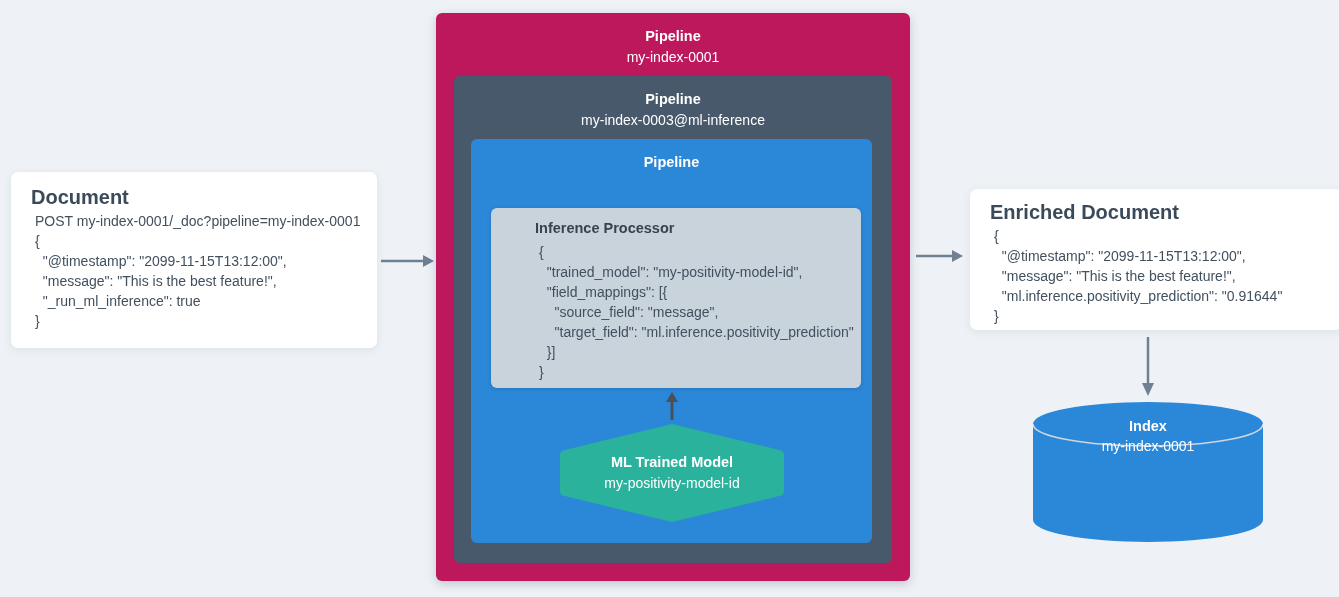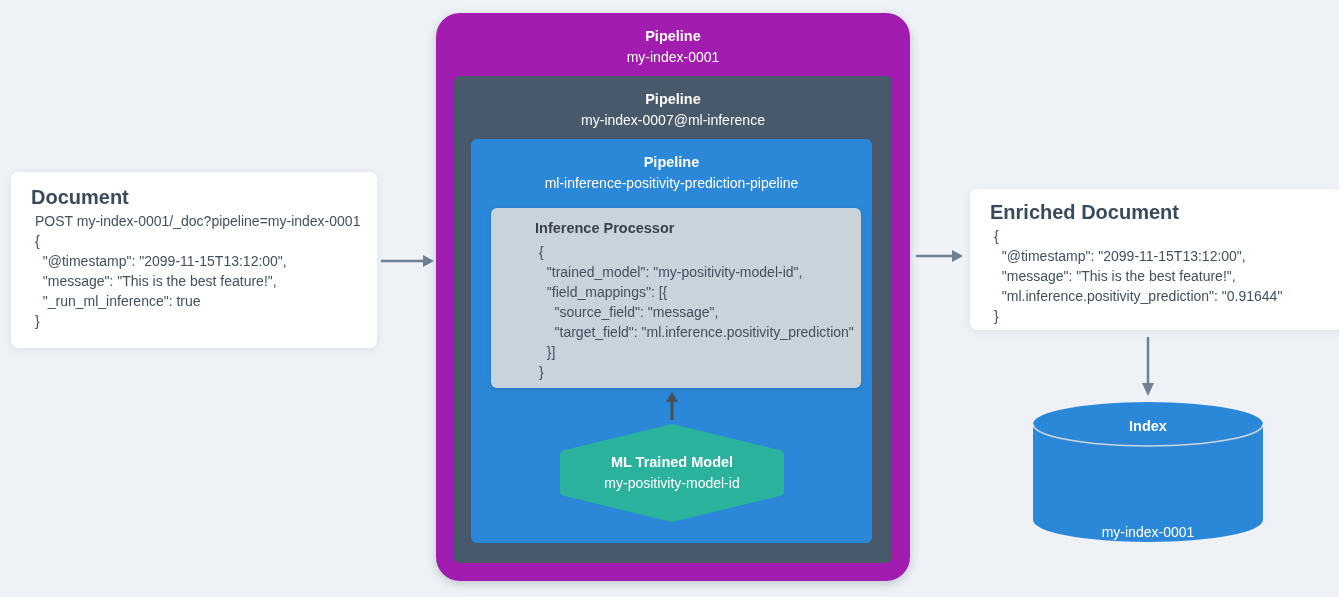--- a/index.html
+++ b/index.html
@@ -23,7 +23,7 @@
   }
   
   .pipe-box{border-radius:6px;box-sizing:border-box;}
-  .box-outer{background:#a21caf;box-shadow:0 3px 10px rgba(50,70,90,0.25);border-radius:24px;}
+  .box-outer{background:#be185d;box-shadow:0 3px 10px rgba(50,70,90,0.25);}
   .box-middle{background:#47596a;}
   .box-inner{background:#2b87d8;}
   .box-head{text-align:center;padding-top:13px;color:#ffffff;}

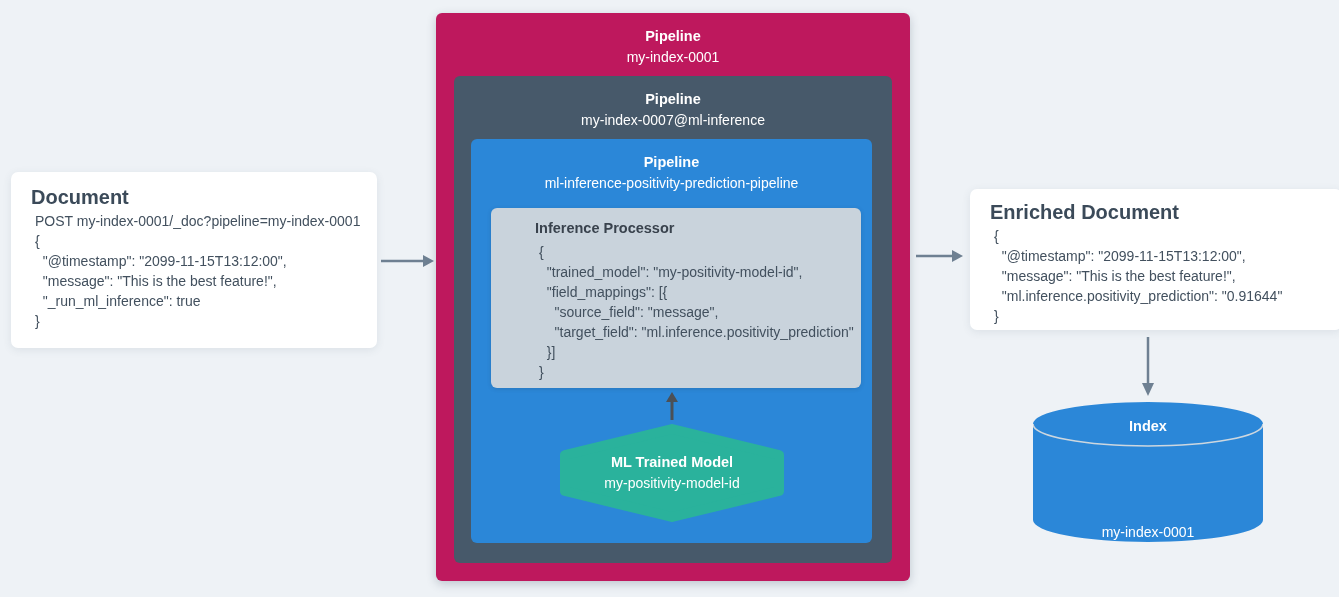--- a/index.html
+++ b/index.html
@@ -81,7 +81,7 @@
     <div class="pipe-box box-middle abs" style="left:18px;top:63px;width:438px;height:487px;">
       <div class="box-head">
         <span class="b">Pipeline</span>
-        <span class="n">my-index-0007@ml-inference</span>
+        <span class="n">my-index-0003@ml-inference</span>
       </div>
 
       <div class="pipe-box box-inner abs" style="left:17px;top:63px;width:401px;height:404px;">

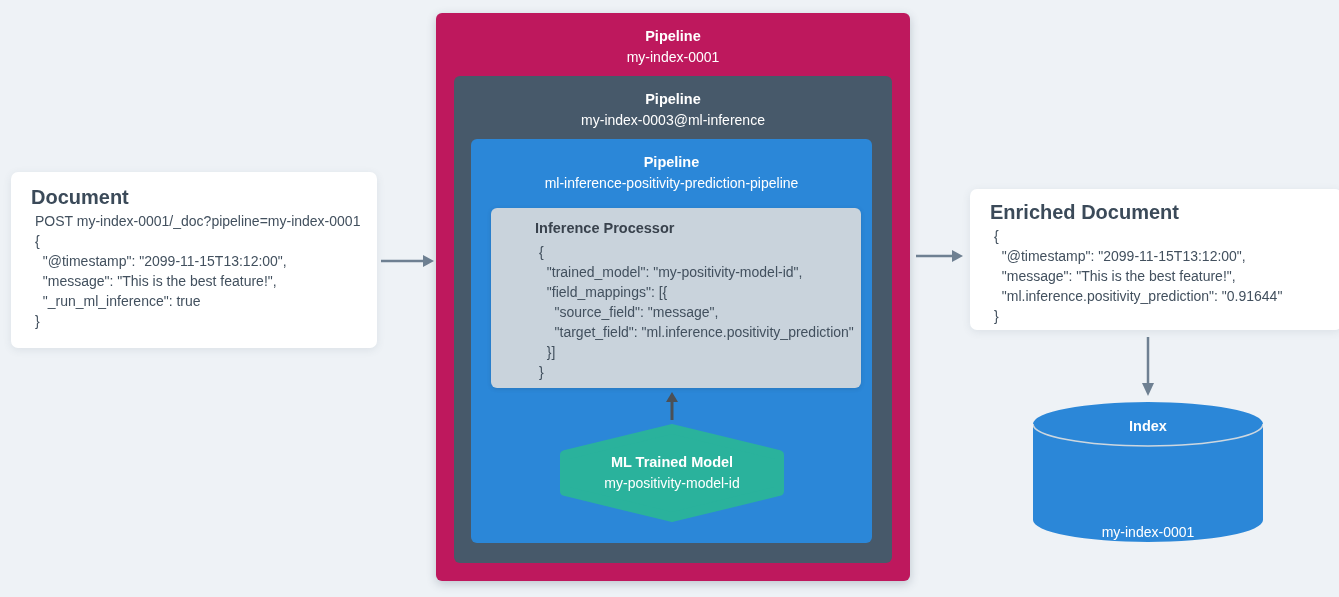--- a/index.html
+++ b/index.html
@@ -87,7 +87,6 @@
       <div class="pipe-box box-inner abs" style="left:17px;top:63px;width:401px;height:404px;">
         <div class="box-head">
           <span class="b">Pipeline</span>
-          <span class="n">ml-inference-positivity-prediction-pipeline</span>
         </div>
 
         <div class="proc-card abs" style="left:20px;top:69px;width:370px;height:180px;padding-left:44px;">

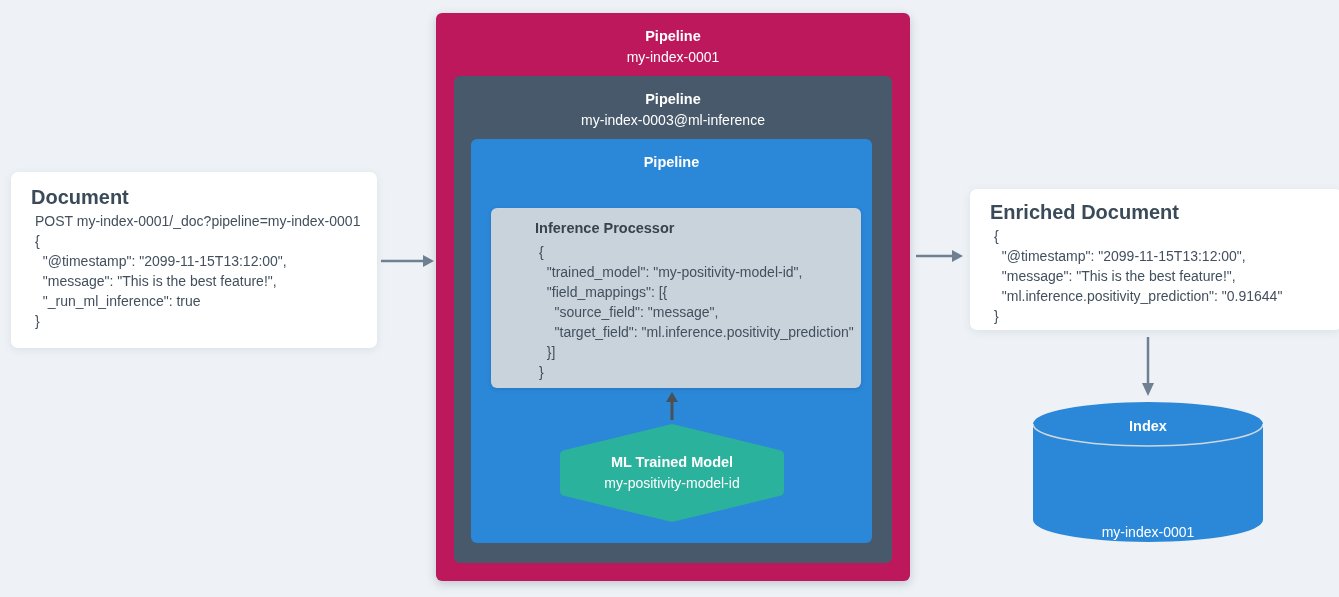--- a/index.html
+++ b/index.html
@@ -46,7 +46,7 @@
   
   .cyl-label{
     position:absolute;inset:0;display:flex;flex-direction:column;
-    align-items:center;justify-content:space-between;padding-top:14px;
+    align-items:center;justify-content:flex-start;padding-top:14px;
     color:#ffffff;text-align:center;
   }
   .cyl-label .b{font-weight:bold;font-size:14.5px;line-height:20px;}

